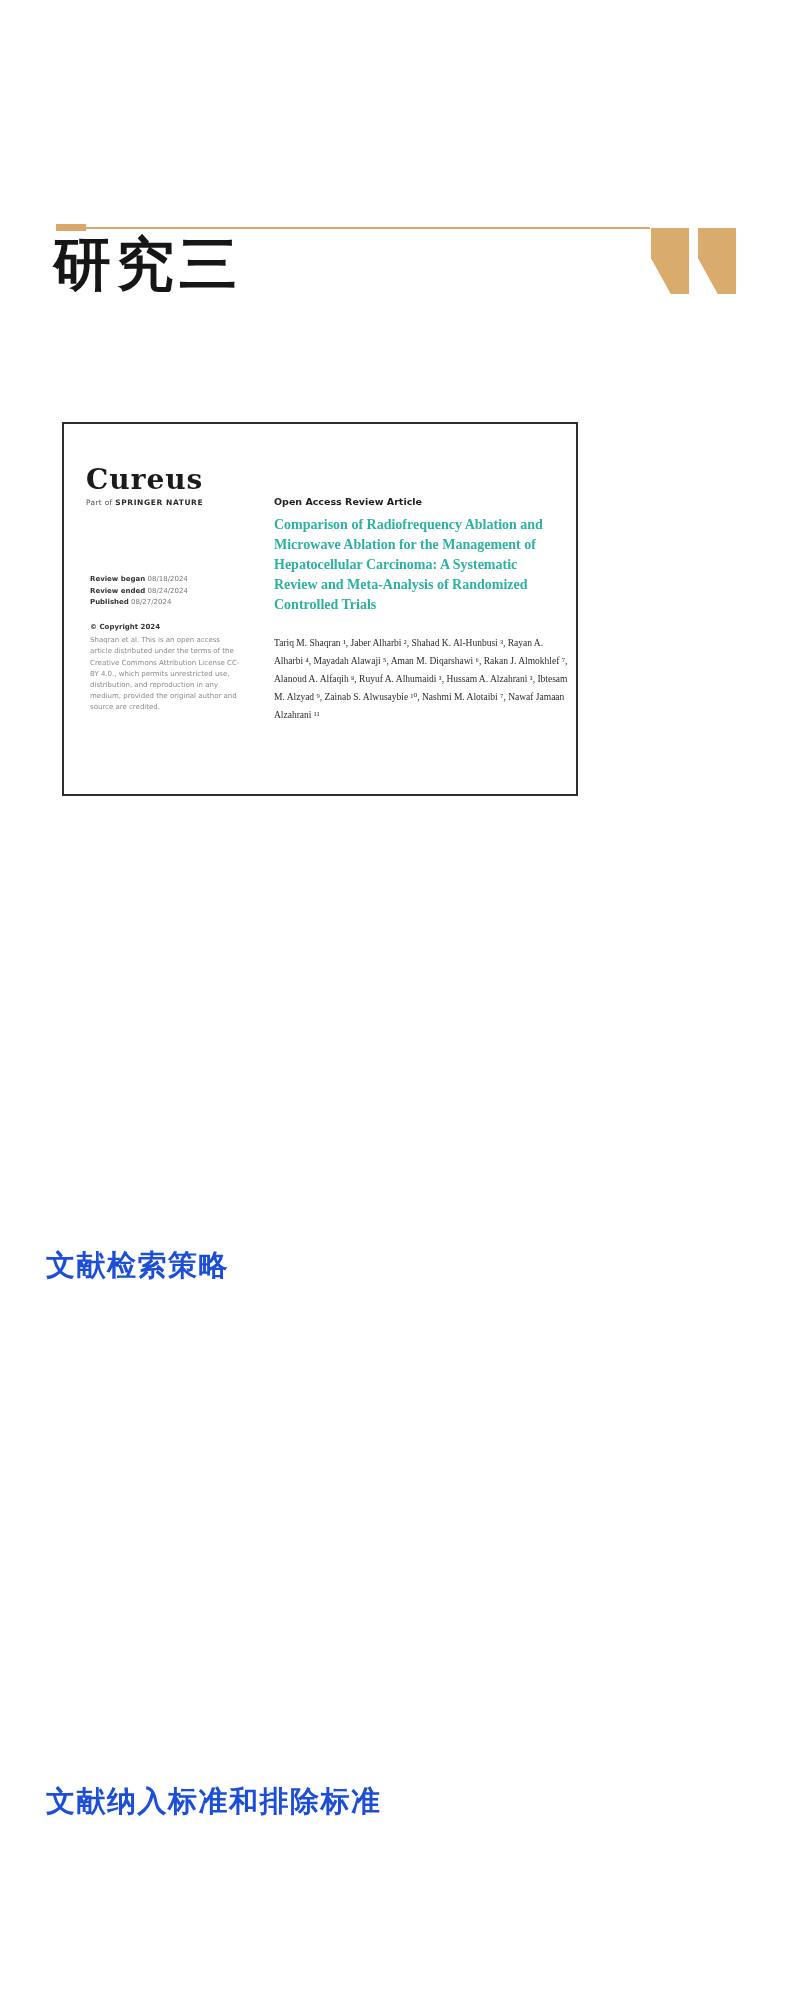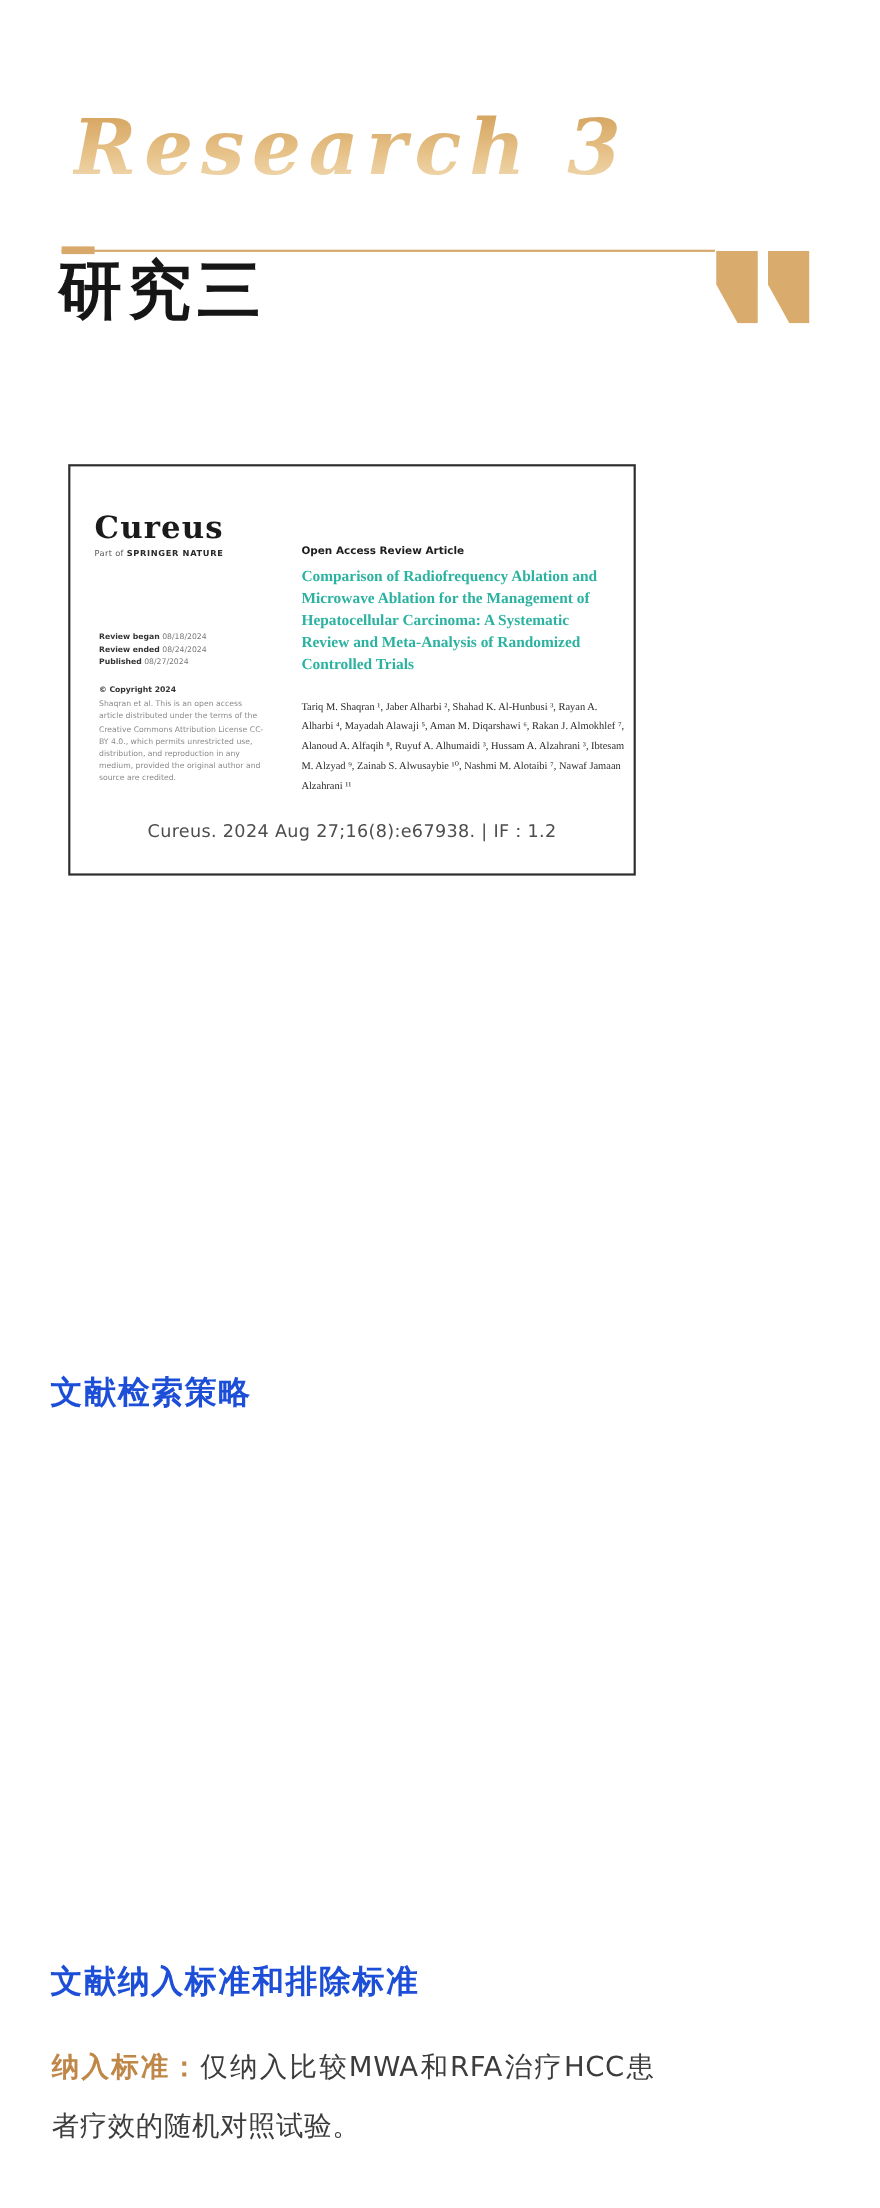--- a/index.html
+++ b/index.html
@@ -78,7 +78,6 @@
 
 <div class="page">
 
-  <div class="script-title">Research 3</div>
   <div class="h-dash"></div>
   <div class="h-line"></div>
   <div class="quotes">

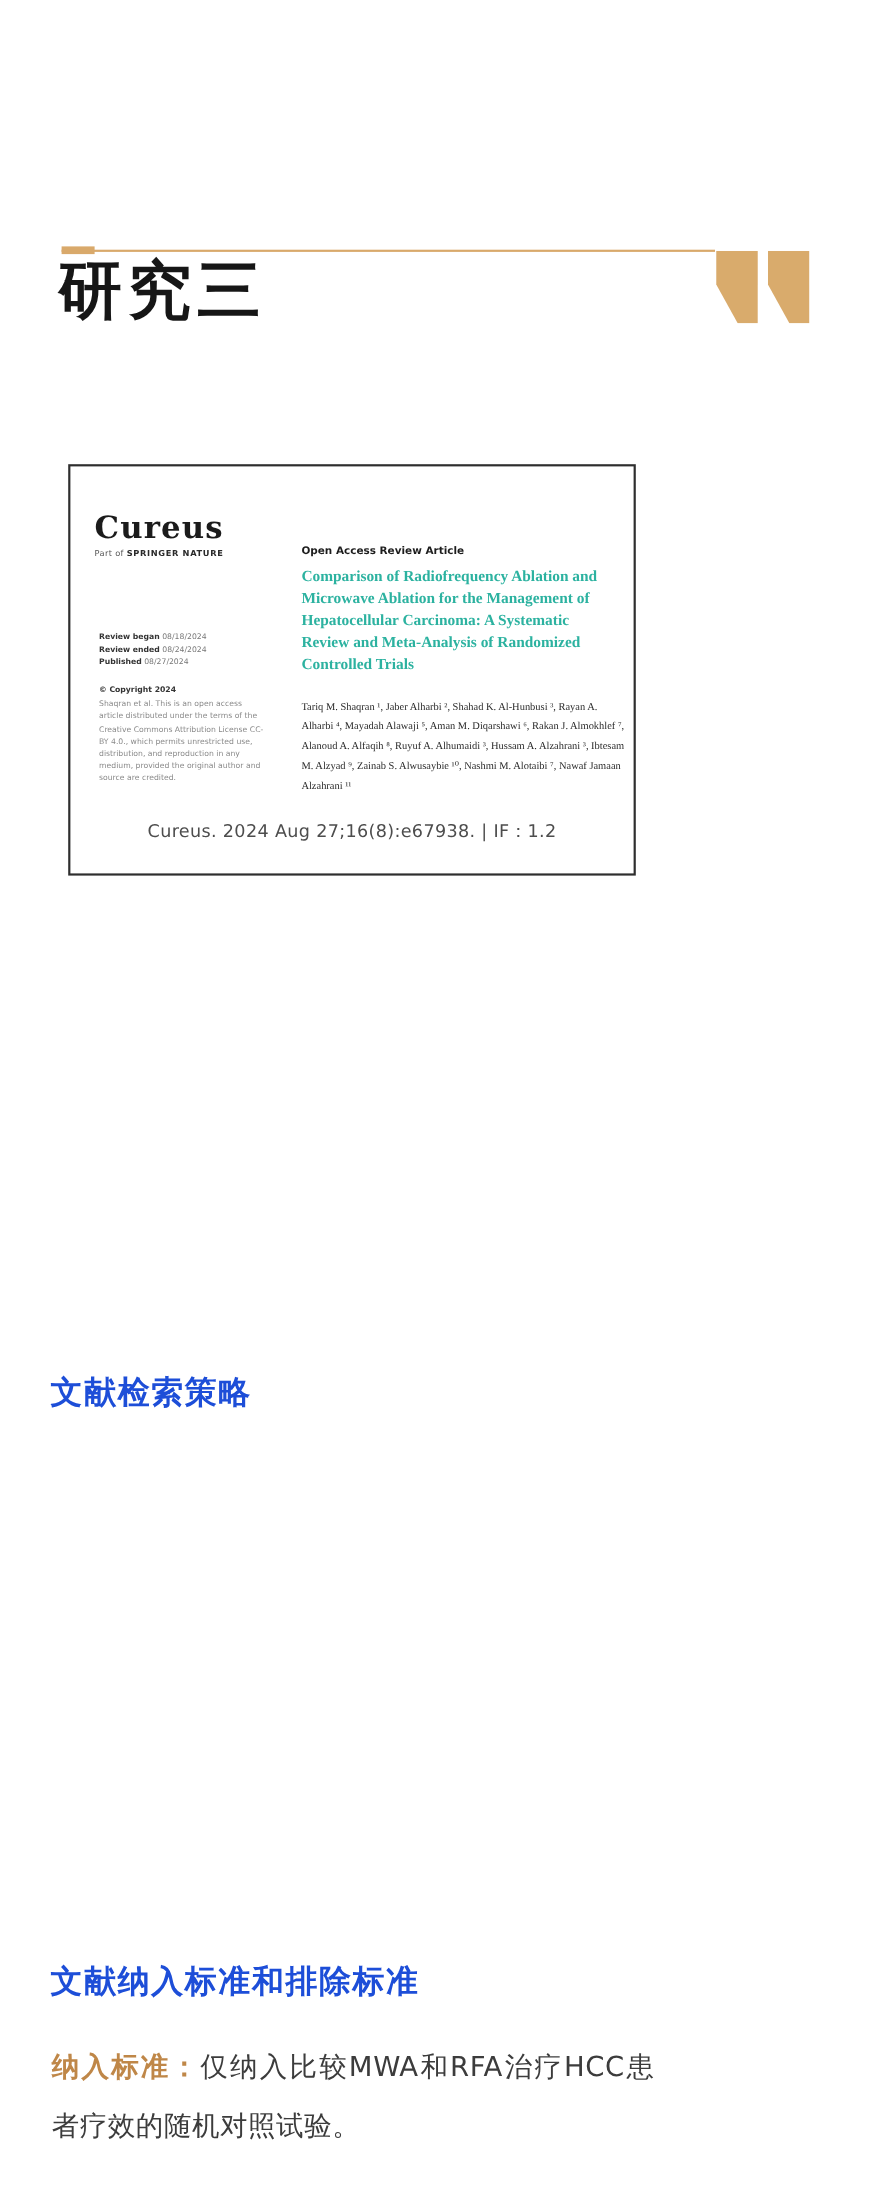--- a/index.html
+++ b/index.html
@@ -107,7 +107,6 @@
 
     <div class="authors">Tariq M. Shaqran ¹, Jaber Alharbi ², Shahad K. Al-Hunbusi ³, Rayan A. Alharbi ⁴, Mayadah Alawaji ⁵, Aman M. Diqarshawi ⁶, Rakan J. Almokhlef ⁷, Alanoud A. Alfaqih ⁸, Ruyuf A. Alhumaidi ³, Hussam A. Alzahrani ³, Ibtesam M. Alzyad ⁹, Zainab S. Alwusaybie ¹⁰, Nashmi M. Alotaibi ⁷, Nawaf Jamaan Alzahrani ¹¹</div>
 
-    <div class="citation">Cureus. 2024 Aug 27;16(8):e67938. | IF：1.2</div>
   </section>
 
 

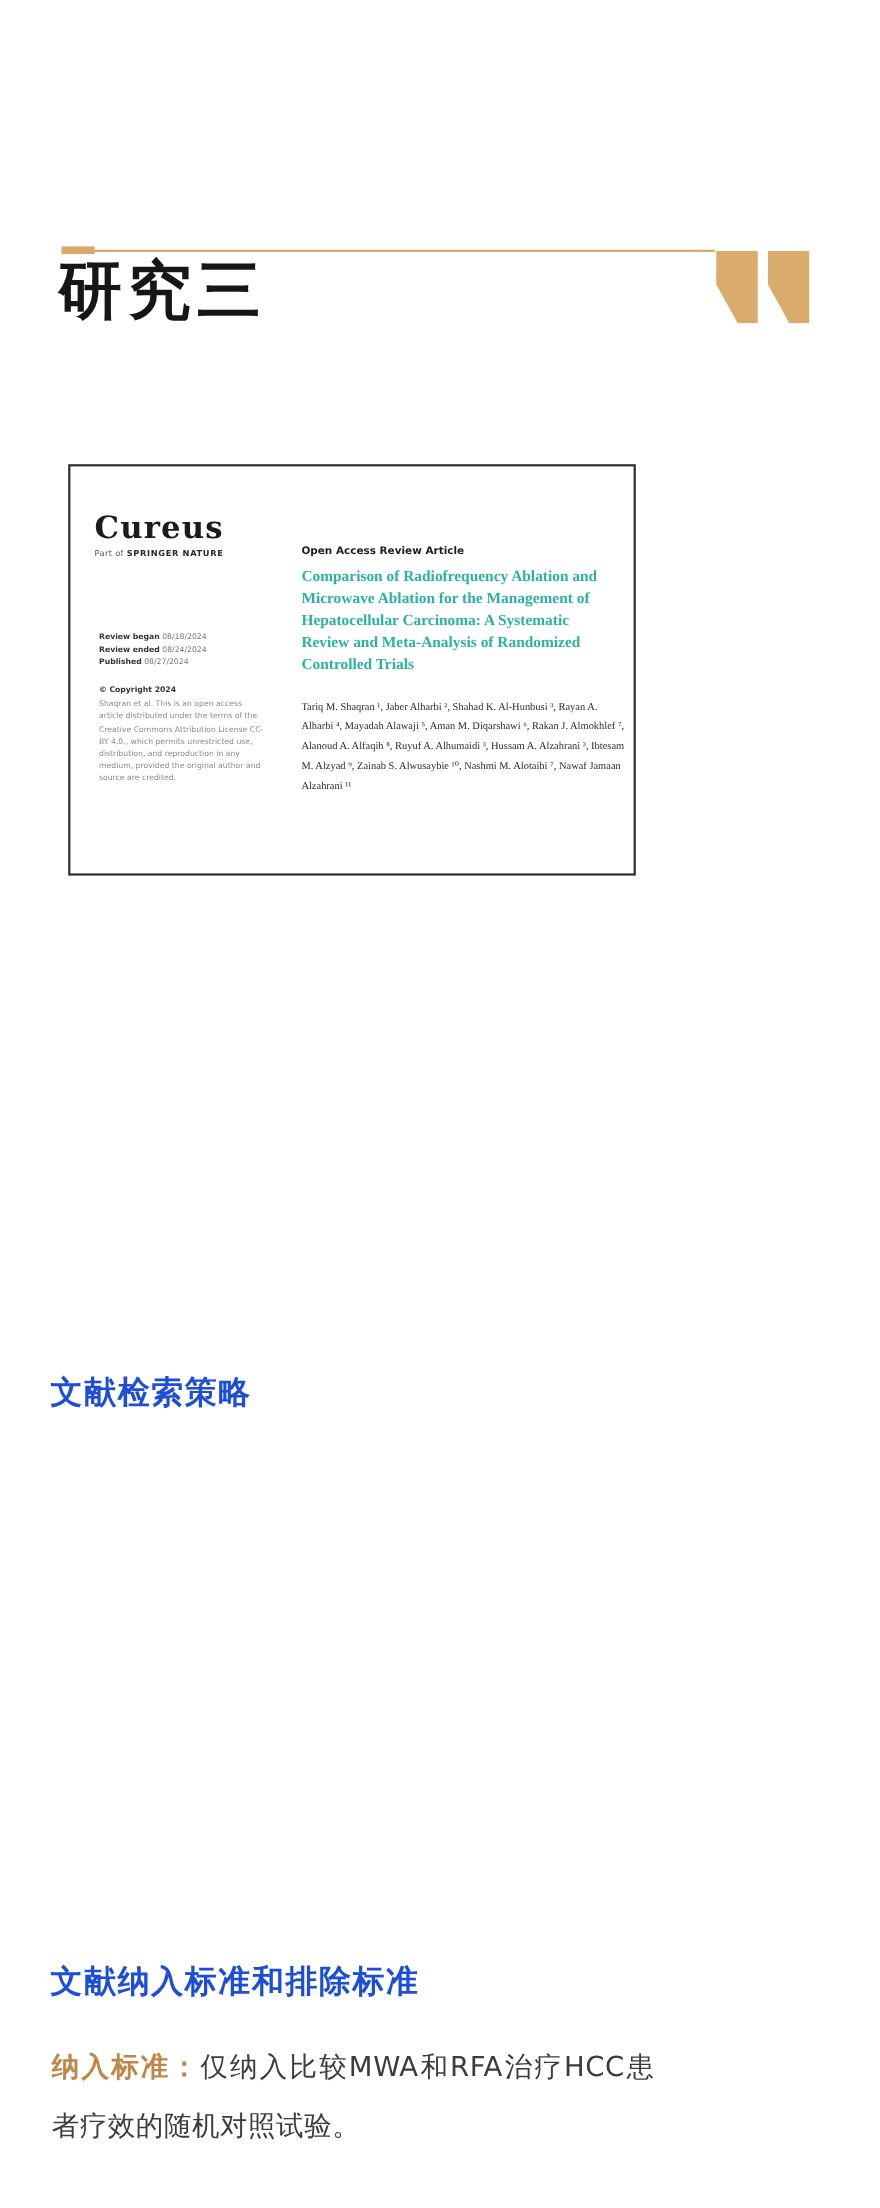--- a/index.html
+++ b/index.html
@@ -115,7 +115,6 @@
 
   <h2 class="gold-heading h-criteria">文献纳入标准和排除标准</h2>
 
-  <p class="body-text p-inclusion"><span class="inclusion-label">纳入标准：</span><span>仅纳入比较MWA和RFA治疗HCC患者疗效的随机对照试验。</span></p>
 
 </div>
 

